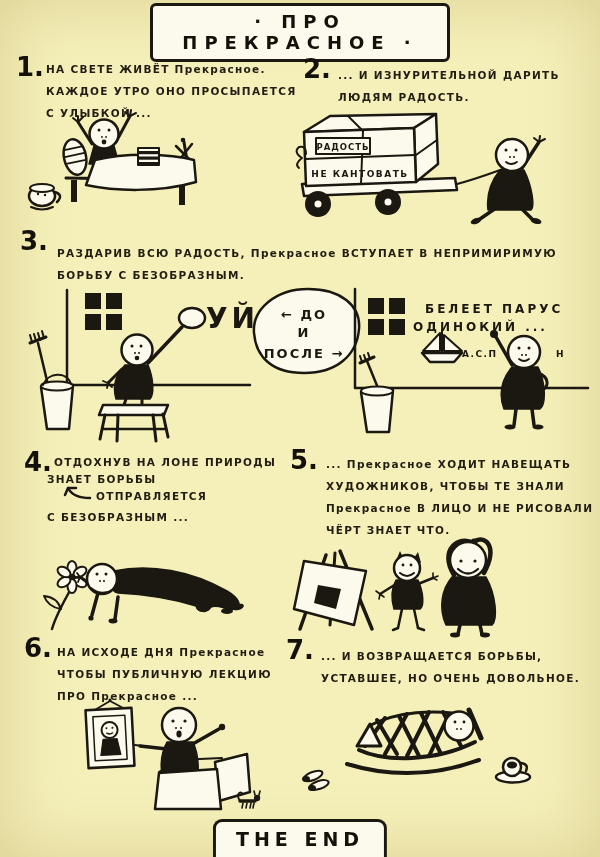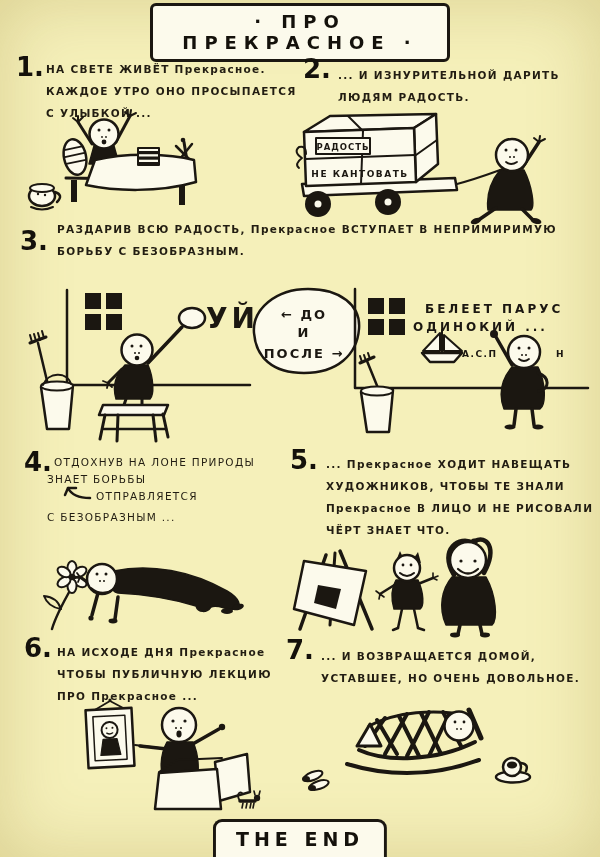--- a/index.html
+++ b/index.html
@@ -131,7 +131,7 @@
 
   <div>
     <div class="num" style="left:20px;top:226px">3.</div>
-    <div class="cap" style="left:57px;top:218px;width:530px">РАЗДАРИВ ВСЮ РАДОСТЬ, Прекрасное ВСТУПАЕТ В НЕПРИМИРИМУЮ
+    <div class="cap" style="left:57px;top:242px;width:530px">РАЗДАРИВ ВСЮ РАДОСТЬ, Прекрасное ВСТУПАЕТ В НЕПРИМИРИМУЮ
 БОРЬБУ С БЕЗОБРАЗНЫМ.</div>
     <svg class="draw" style="left:10px;top:281px" width="585" height="162" viewBox="0 0 585 162">
 

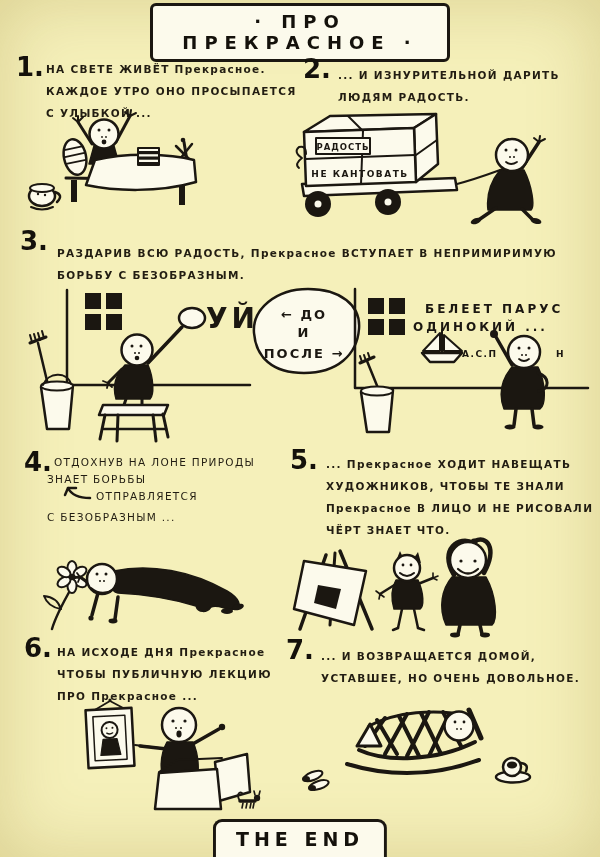--- a/index.html
+++ b/index.html
@@ -9,7 +9,7 @@
   .num{position:absolute;font-size:26px;font-weight:700;color:#14110b;}
   .cap{position:absolute;font-size:10.5px;font-weight:700;line-height:22px;
        letter-spacing:1.3px;white-space:pre-line;color:#221d12;}
-  .cap4{position:absolute;font-size:10.5px;font-weight:400;letter-spacing:1.3px;color:#221d12;}
+  .cap4{position:absolute;font-size:10.5px;font-weight:700;letter-spacing:1.3px;color:#221d12;}
   .boxlabel{position:absolute;left:50%;transform:translateX(-50%);background:#fcfaec;
        border:3px solid #1b1711;font-weight:700;text-align:center;color:#14110b;}
   .title-box{top:3px;border-radius:6px;padding:5px 8px 6px;font-size:18px;letter-spacing:7px;}

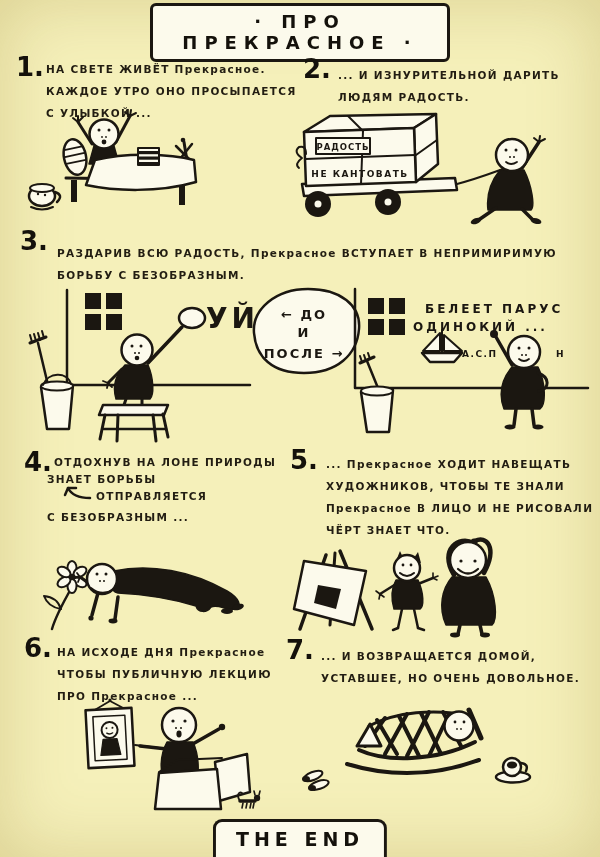--- a/index.html
+++ b/index.html
@@ -372,7 +372,7 @@
 
   <div>
     <div class="num" style="left:286px;top:635px">7.</div>
-    <div class="cap" style="left:321px;top:645px">... И ВОЗВРАЩАЕТСЯ ДОМОЙ,
+    <div class="cap" style="left:321px;top:645px">... И ВОЗВРАЩАЕТСЯ БОРЬБЫ,
 УСТАВШЕЕ, НО ОЧЕНЬ ДОВОЛЬНОЕ.</div>
     <svg class="draw" style="left:285px;top:696px" width="312" height="100" viewBox="0 0 312 100">
       <g>

